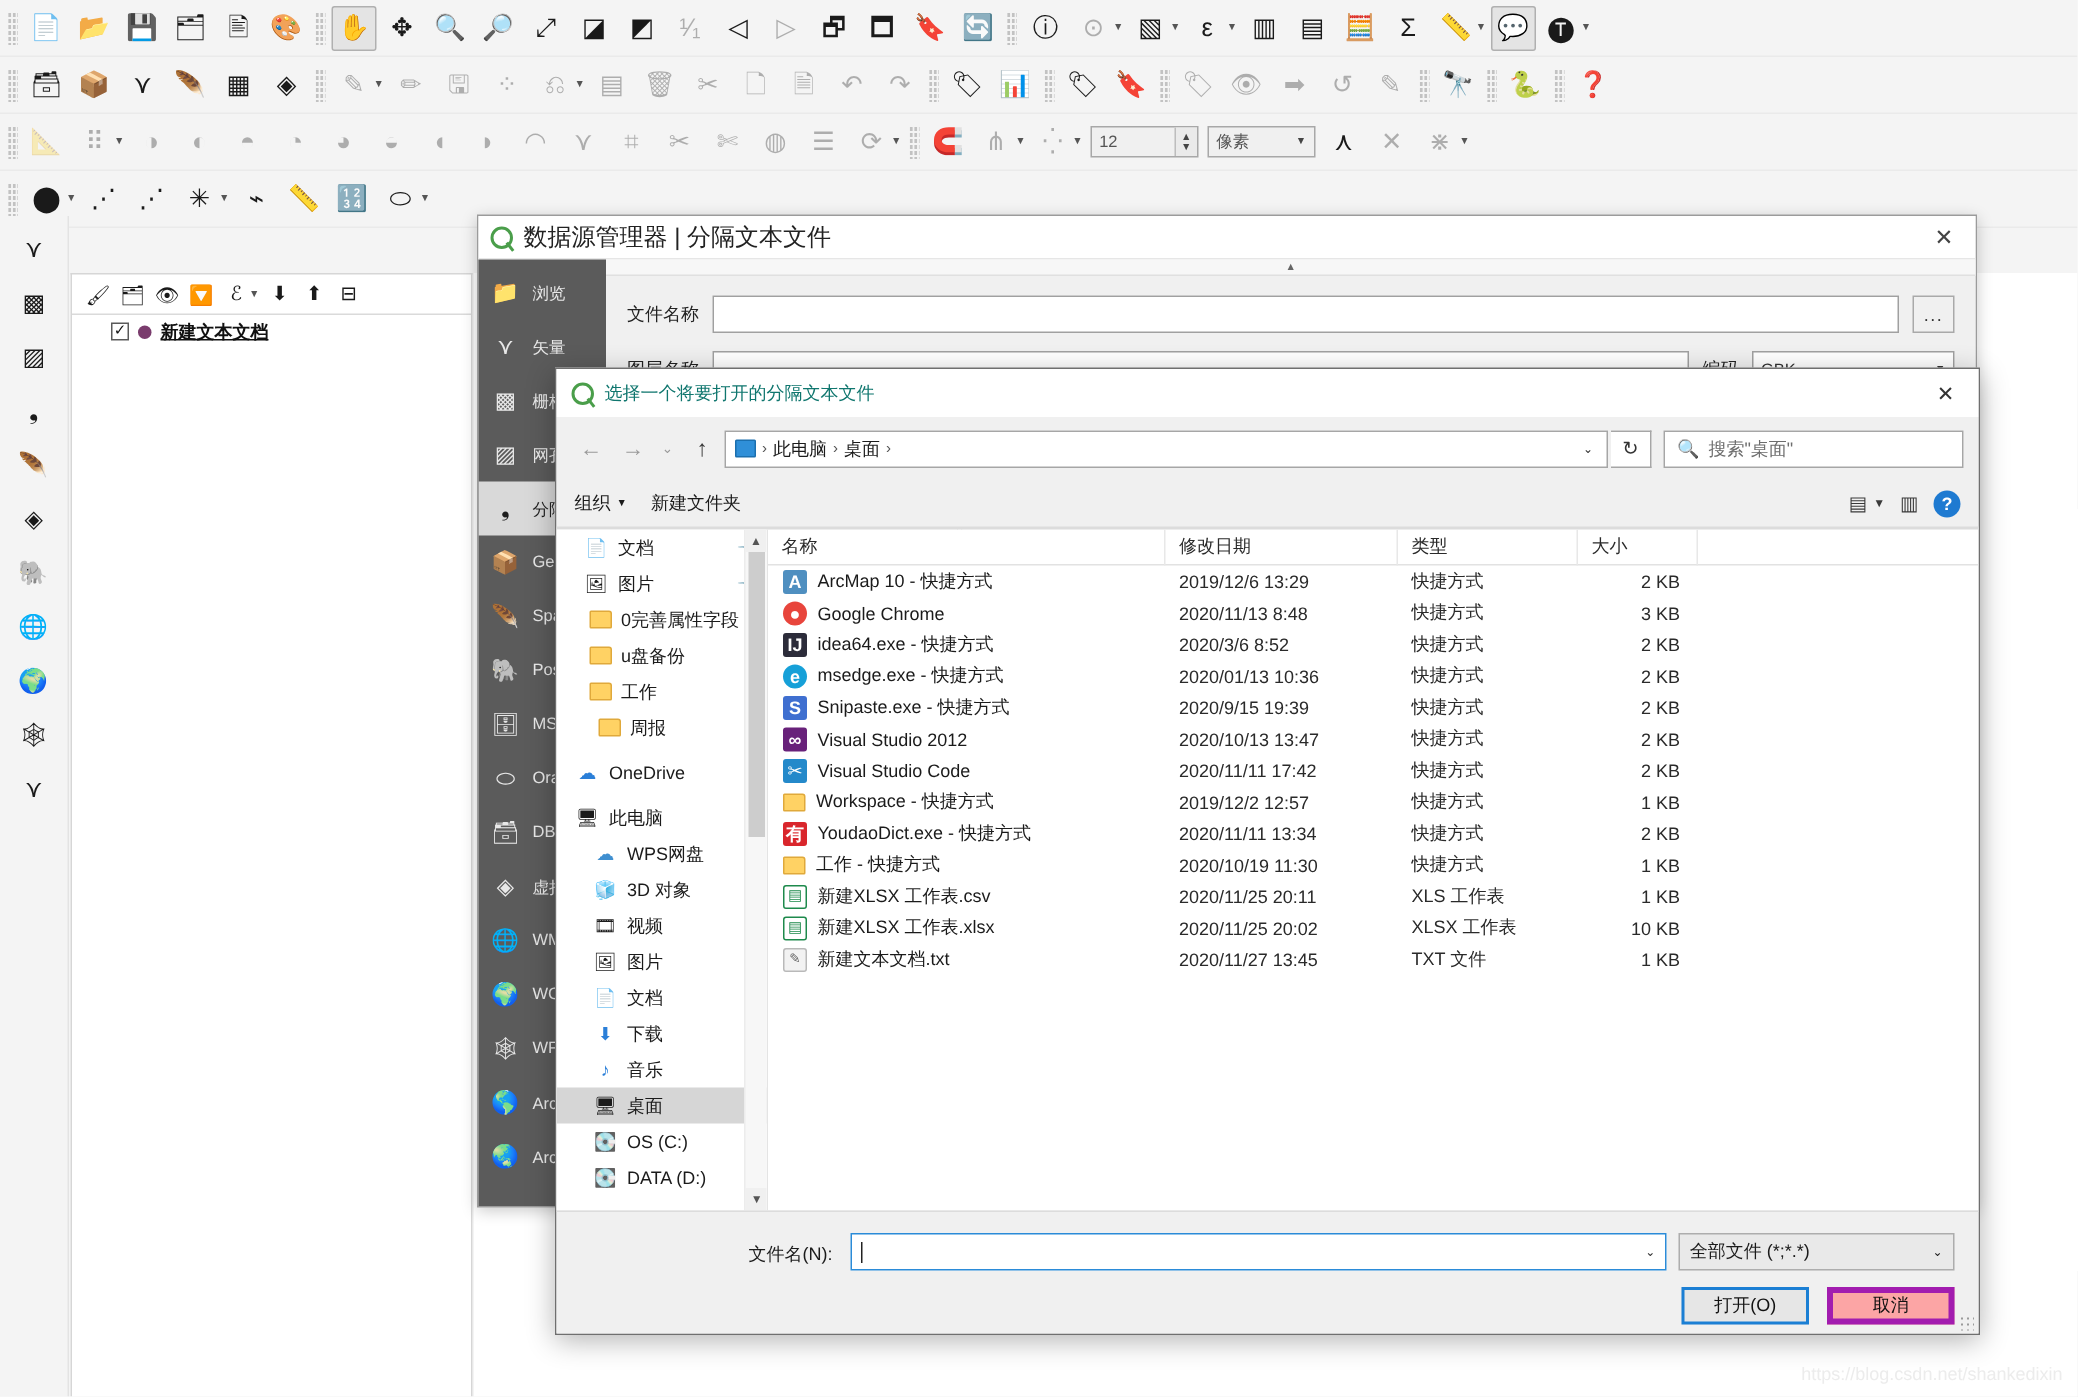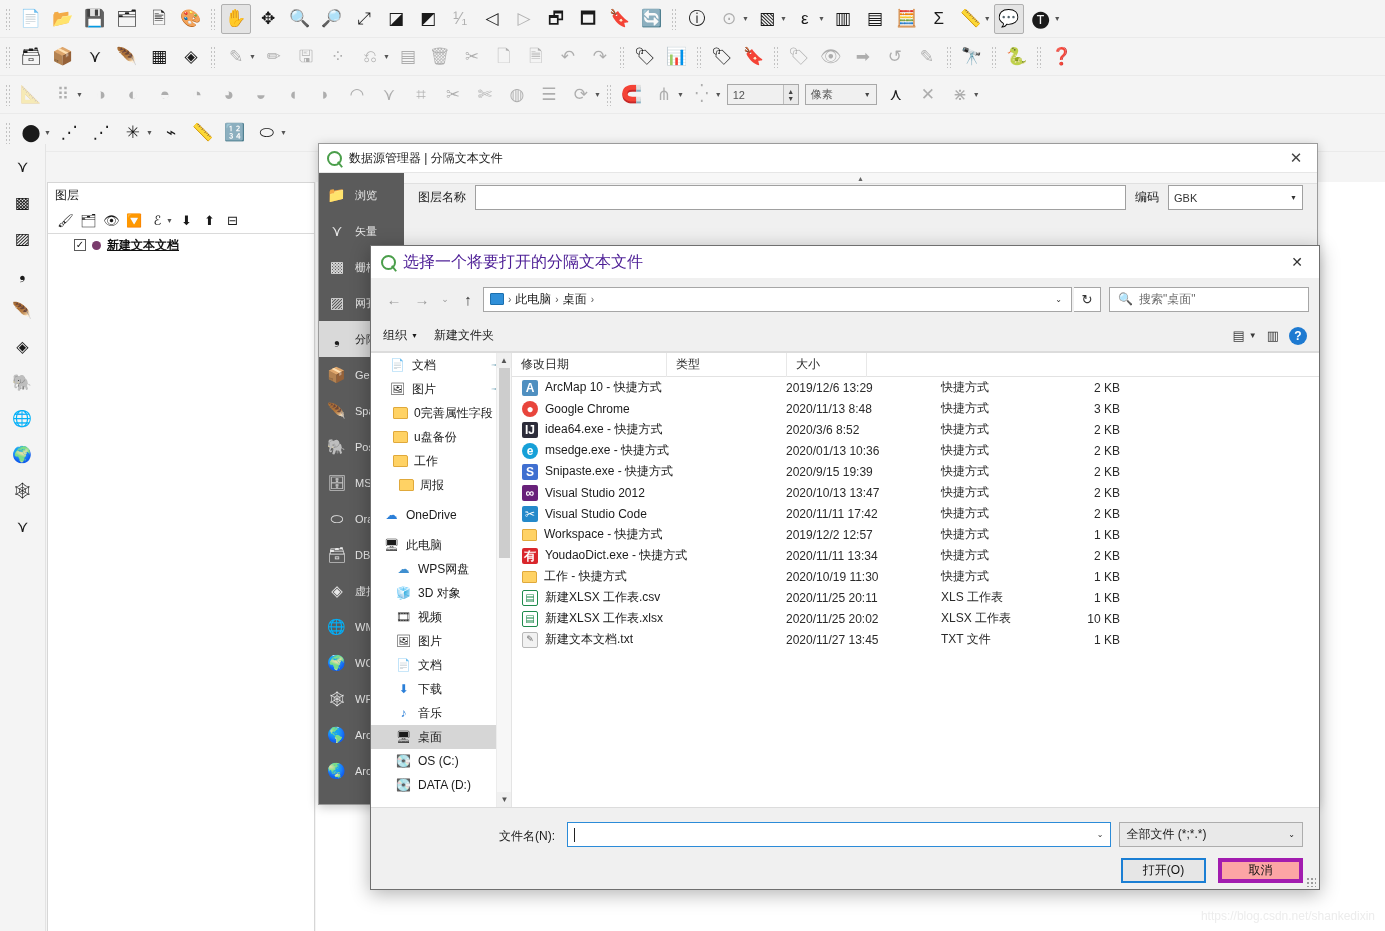--- a/index.html
+++ b/index.html
@@ -113,7 +113,7 @@
   }
   .qlogo:after { content:""; position:absolute; width:2px;height:7px;background:#4a9e4a;
     right:-1px; bottom:-4px; transform:rotate(-38deg); }
-  .dsm-title-text { font-size:12px; color:#222;text-align:right; }
+  .dsm-title-text { font-size:16px; color:#222;text-align:right; }
   .dsm-close { margin-left:auto; width:30px;height:26px; display:flex;
     align-items:center; justify-content:center; font-size:15px; color:#444; }
 

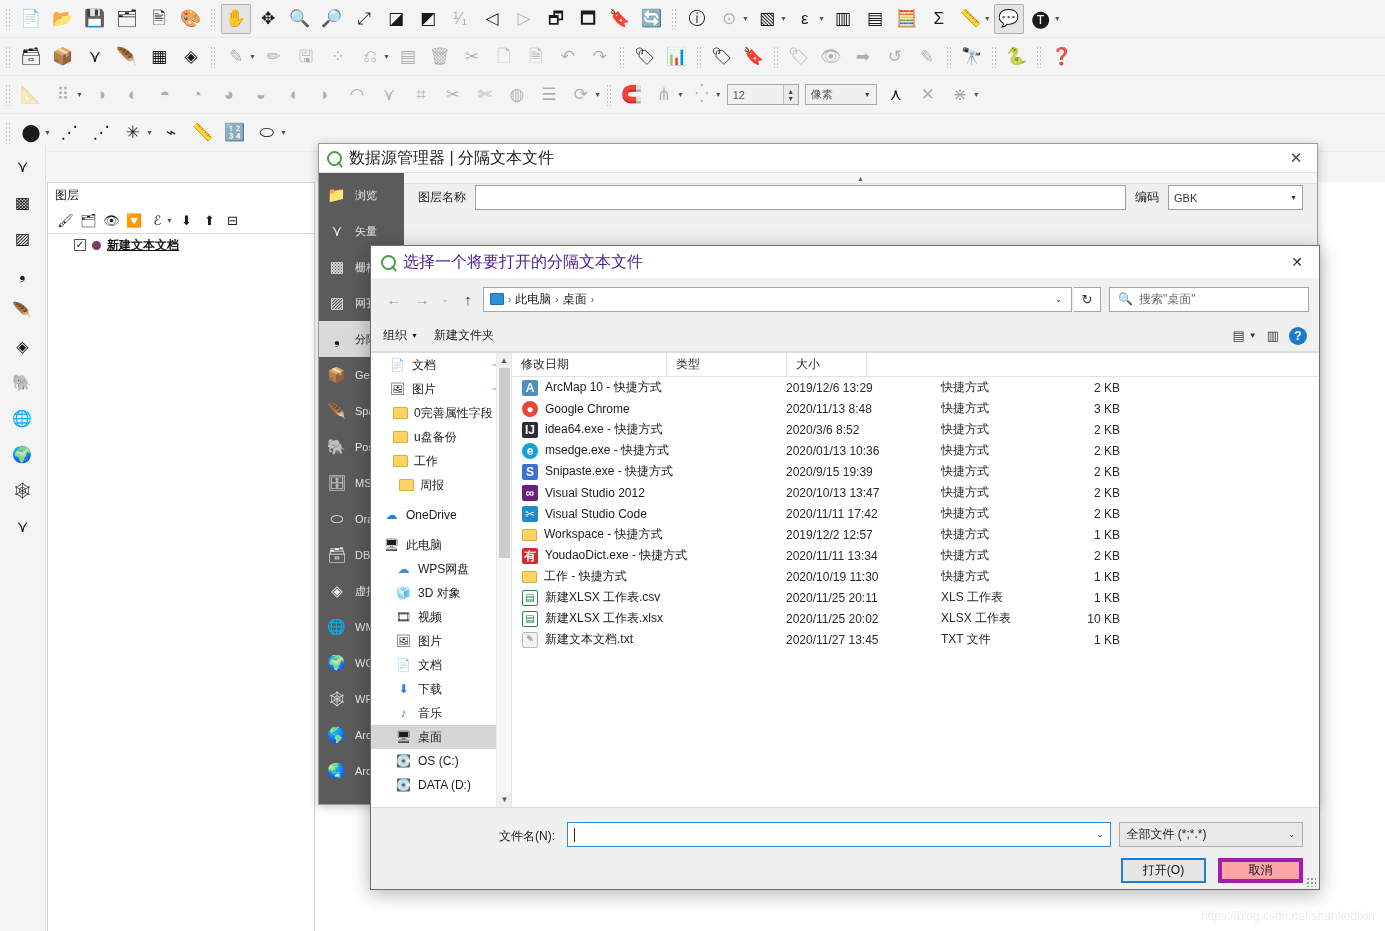--- a/index.html
+++ b/index.html
@@ -423,7 +423,6 @@
   </div>
 
   <div class="layers-panel">
-    <div class="layers-title">图层</div>
     <div class="layers-toolbar">
       <div class="lp-btn">🖌</div>
       <div class="lp-btn">🗂</div>

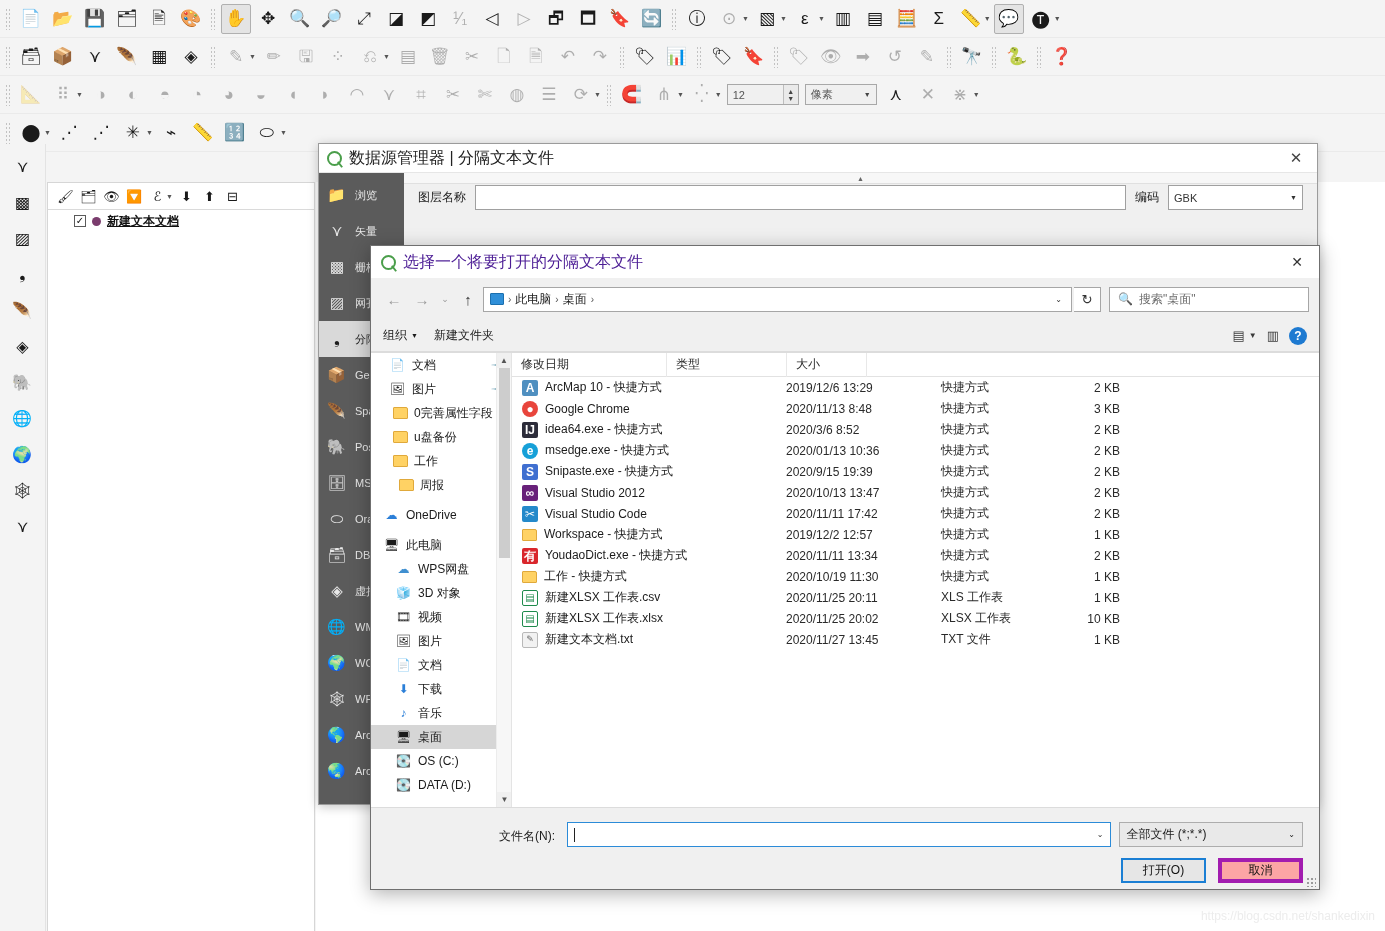--- a/index.html
+++ b/index.html
@@ -523,6 +523,11 @@
     </div>
     <div class="dsm-main">
       <div class="dsm-scroll-up">▲</div>
+      <div class="frm-row" style="margin-top:12px;">
+        <div class="frm-label">文件名称</div>
+        <div class="frm-input"></div>
+        <div class="frm-btn-dots">...</div>
+      </div>
       <div class="frm-row">
         <div class="frm-label">图层名称</div>
         <div class="frm-input"></div>

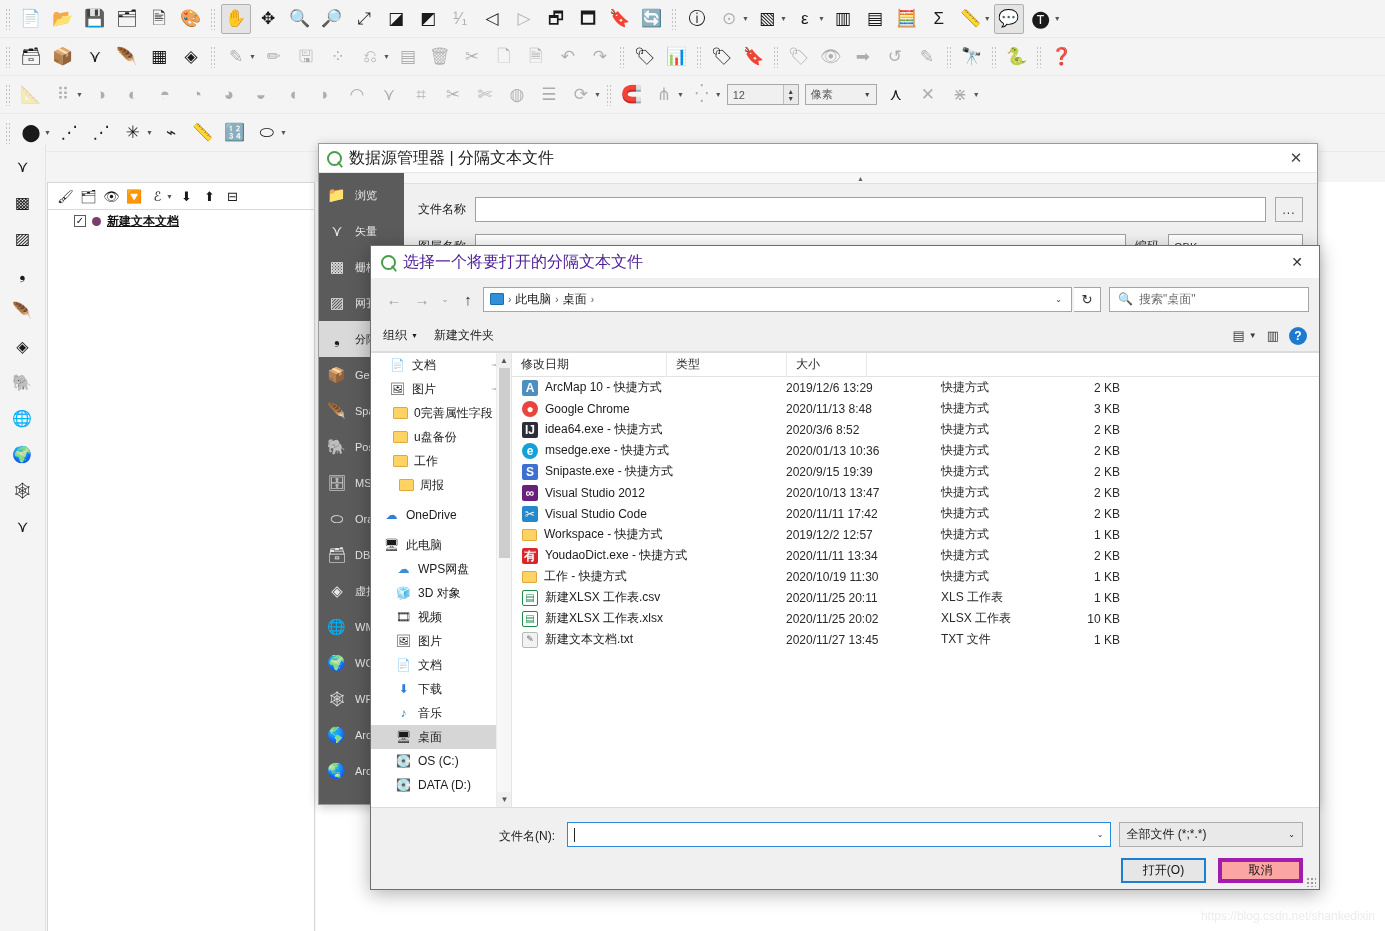--- a/index.html
+++ b/index.html
@@ -150,7 +150,7 @@
   }
   .fd-title { height:32px; background:#fff; display:flex; align-items:center;
     padding-left:10px; }
-  .fd-title-text { font-size:16px; color:#4c1d95;text-align:right; }
+  .fd-title-text { font-size:12px; color:#0f766e;text-align:right; }
   .fd-close { margin-left:auto; width:44px; height:31px; display:flex;
     align-items:center; justify-content:center; font-size:14px; color:#333; }
 

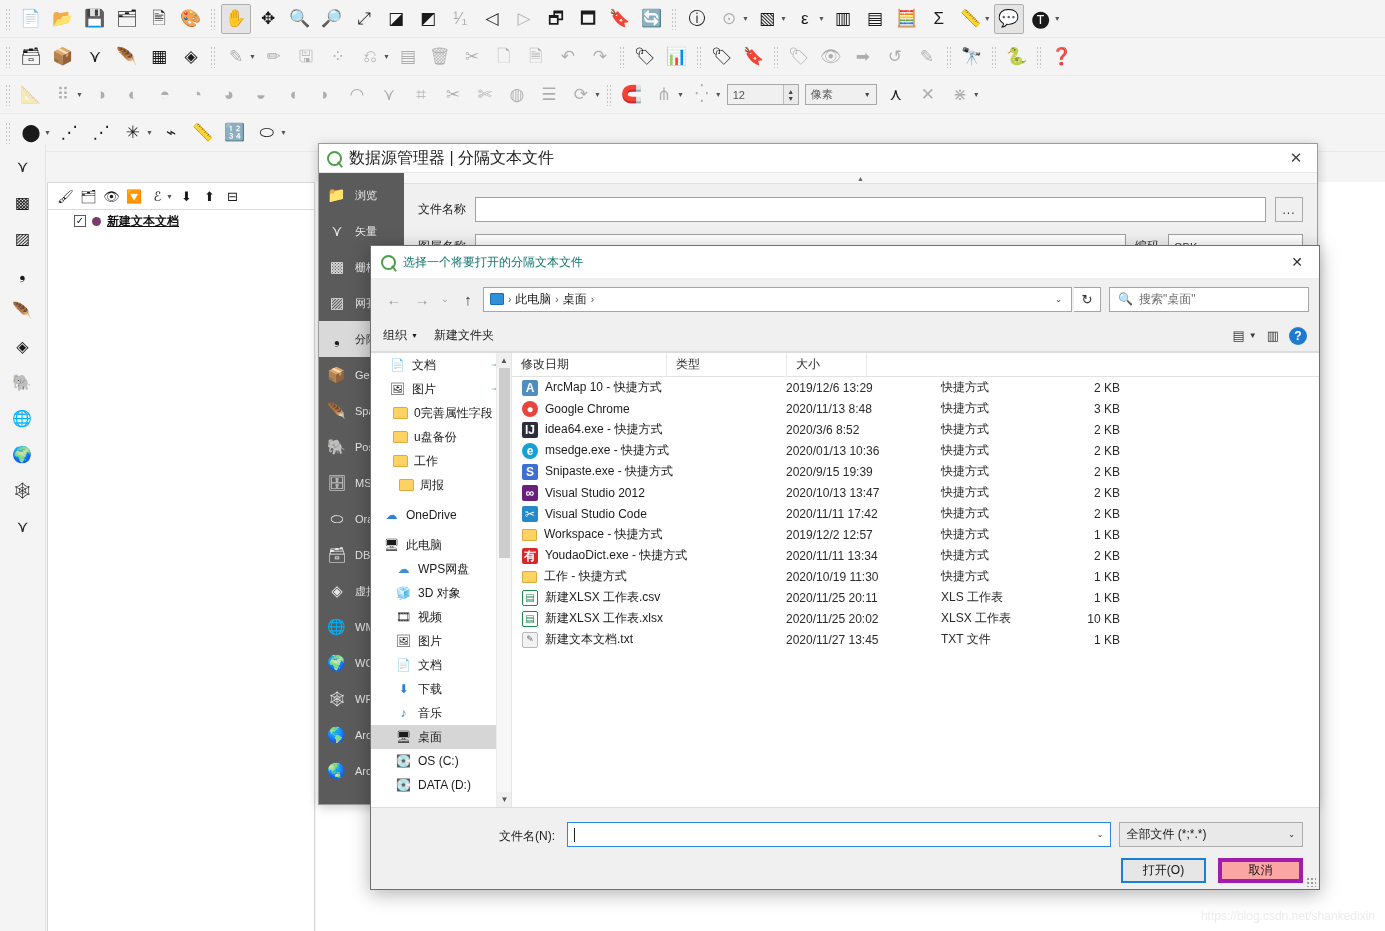--- a/index.html
+++ b/index.html
@@ -674,6 +674,7 @@
 
     <div class="fd-list">
       <div class="list-head">
+        <div class="lh col-name">名称</div>
         <div class="lh col-date">修改日期</div>
         <div class="lh col-type">类型</div>
         <div class="lh col-size" style="justify-content:flex-start;padding-left:9px;">大小</div>

